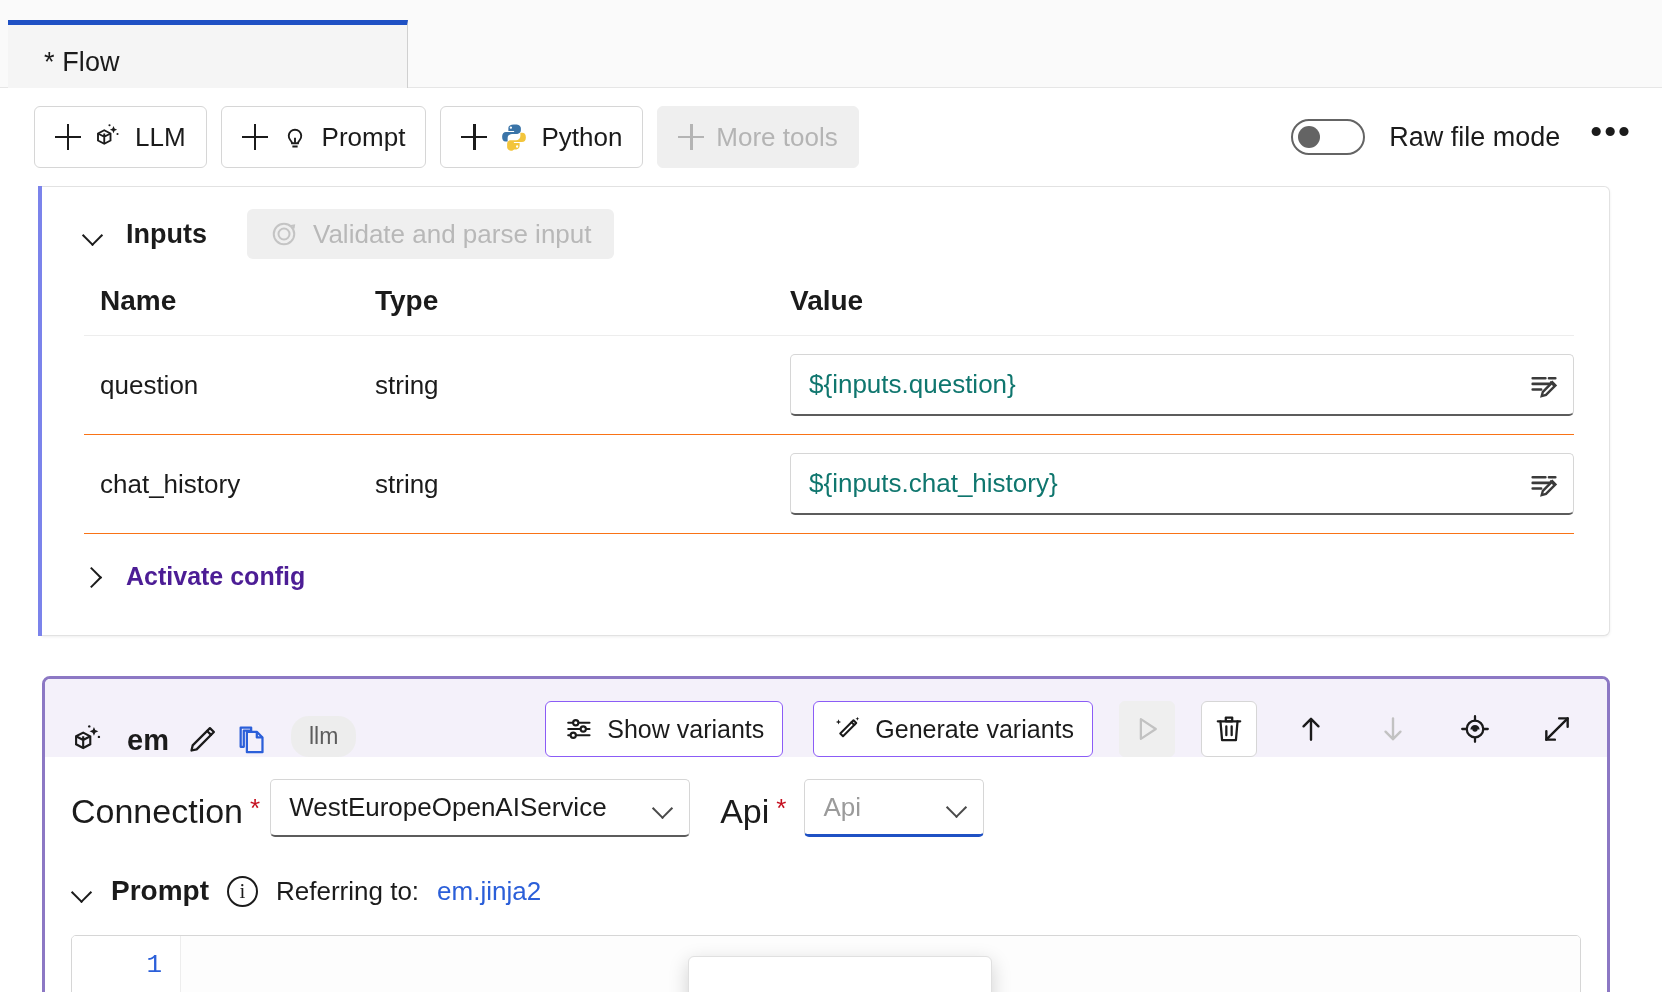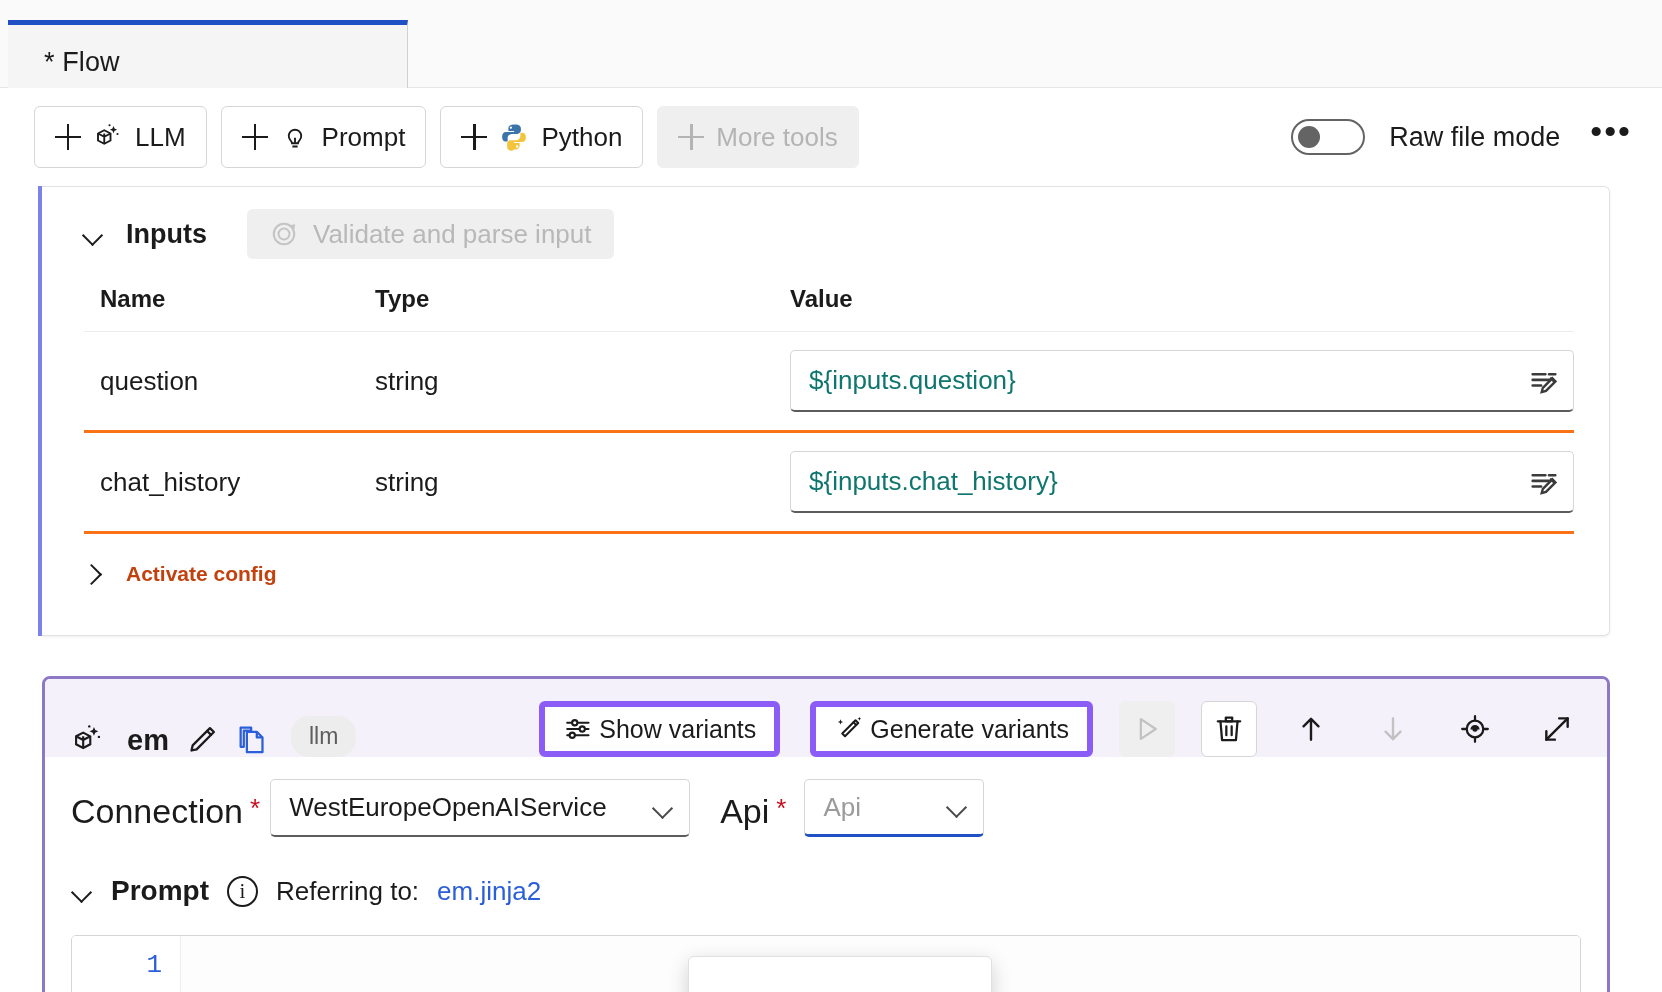--- a/index.html
+++ b/index.html
@@ -116,7 +116,7 @@
     width:1490px; margin:26px 0 0 42px; border-collapse:collapse; table-layout:fixed;
   }
   table.inputs-table th {
-    text-align:left; font-size:24px; font-weight:700; color:#1b1b1b;
+    text-align:left; font-size:28px; font-weight:700; color:#1b1b1b;
     padding:0 0 18px 16px; border-bottom:1px solid #ededed;
   }
   table.inputs-table td {

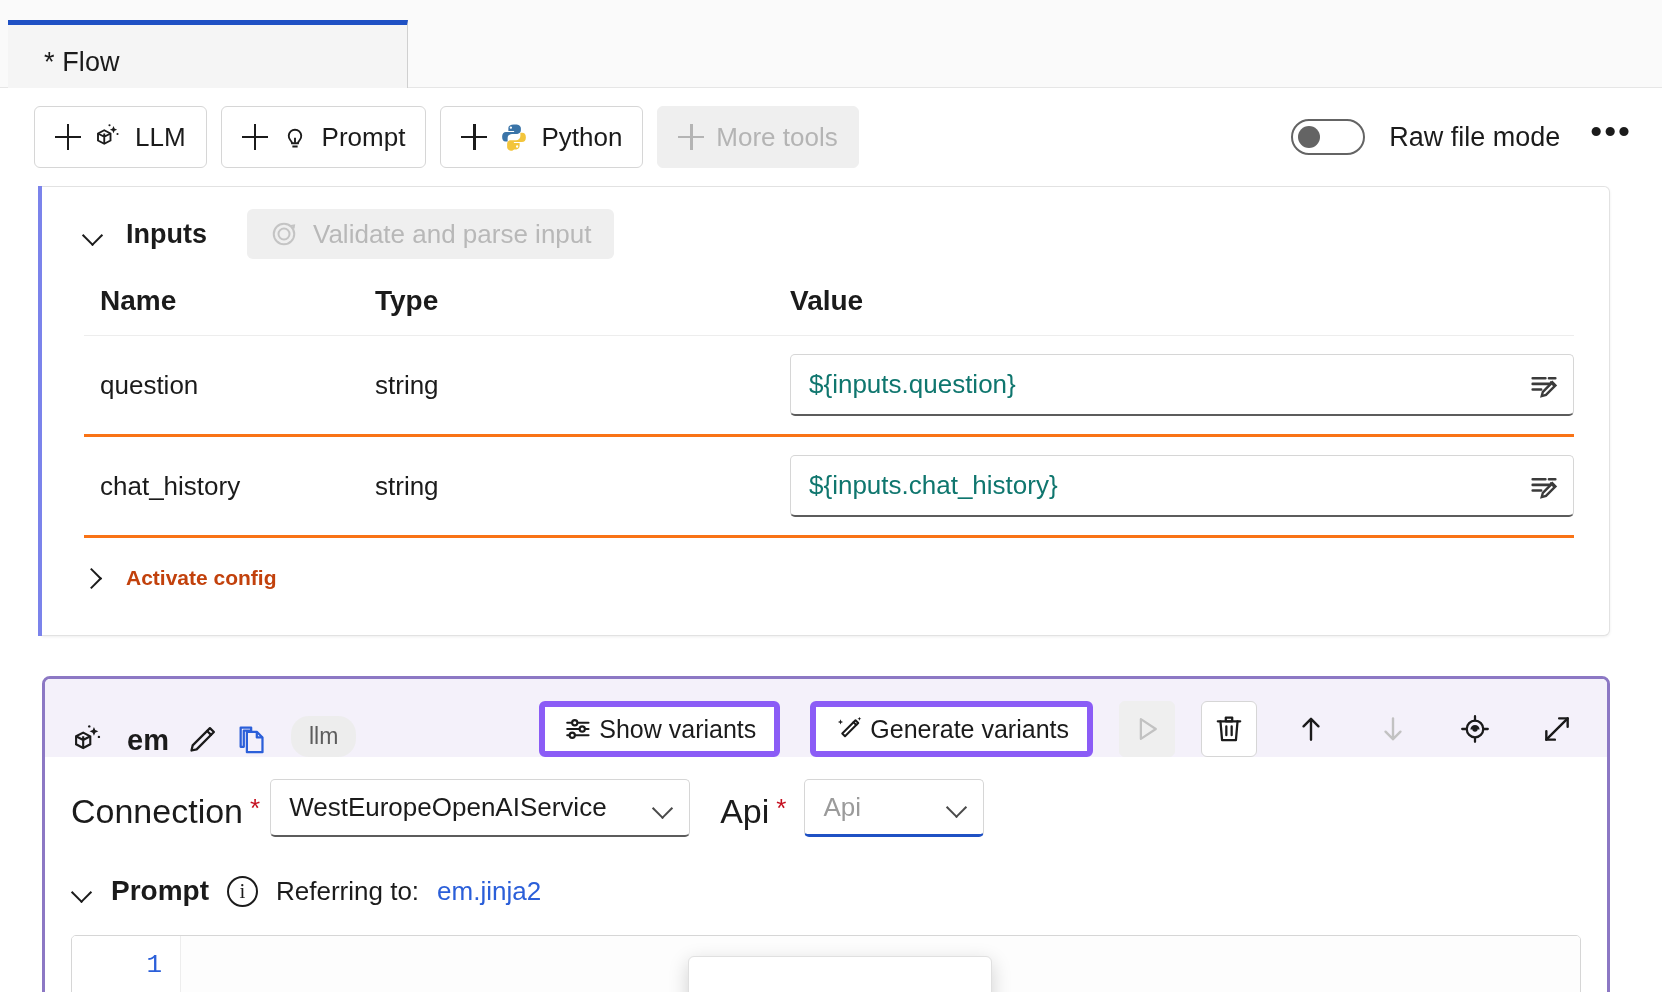--- a/index.html
+++ b/index.html
@@ -121,7 +121,7 @@
   }
   table.inputs-table td {
     font-size:26px; color:#1b1b1b; padding:18px 0 18px 16px;
-    border-bottom:3px solid #f97316; vertical-align:middle;
+    border-bottom:1px solid #f97316; vertical-align:middle;
   }
   .col-name  { width:275px; }
   .col-type  { width:415px; }

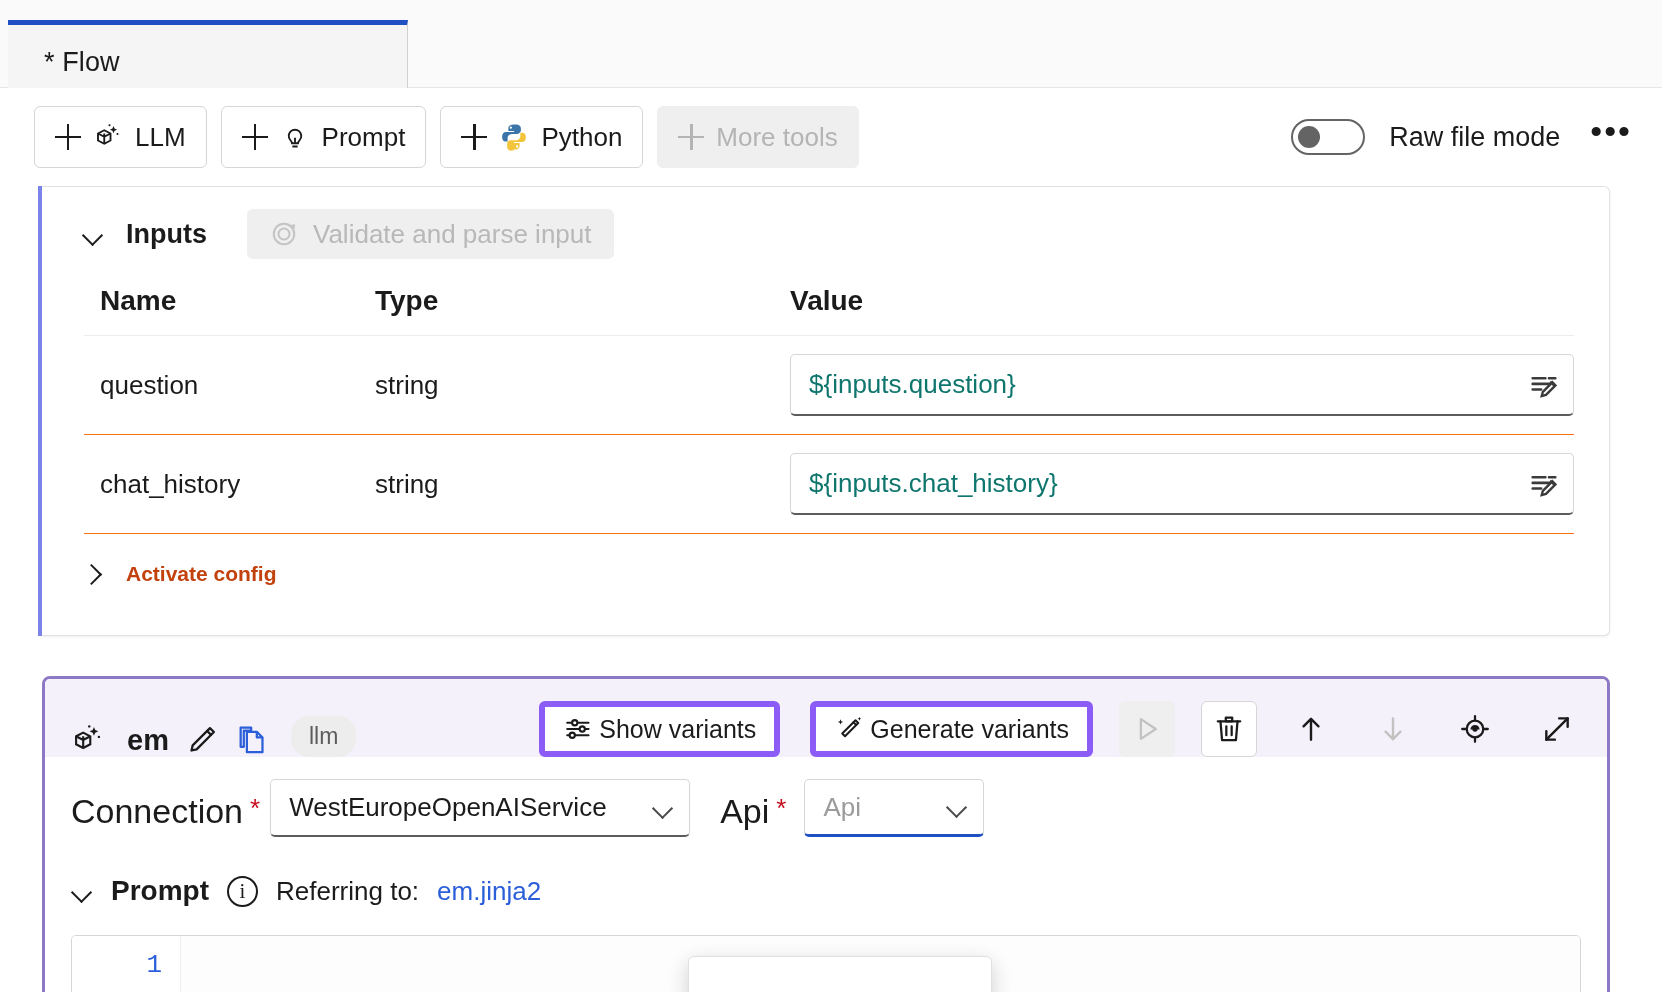--- a/index.html
+++ b/index.html
@@ -139,7 +139,7 @@
     display:flex; align-items:center; gap:22px;
     padding:28px 0 0 40px;
   }
-  .activate-label { font-size:21px; font-weight:700; color:#c2410c; }
+  .activate-label { font-size:25px; font-weight:700; color:#4c1d95; }
 
   
   .llm-card {

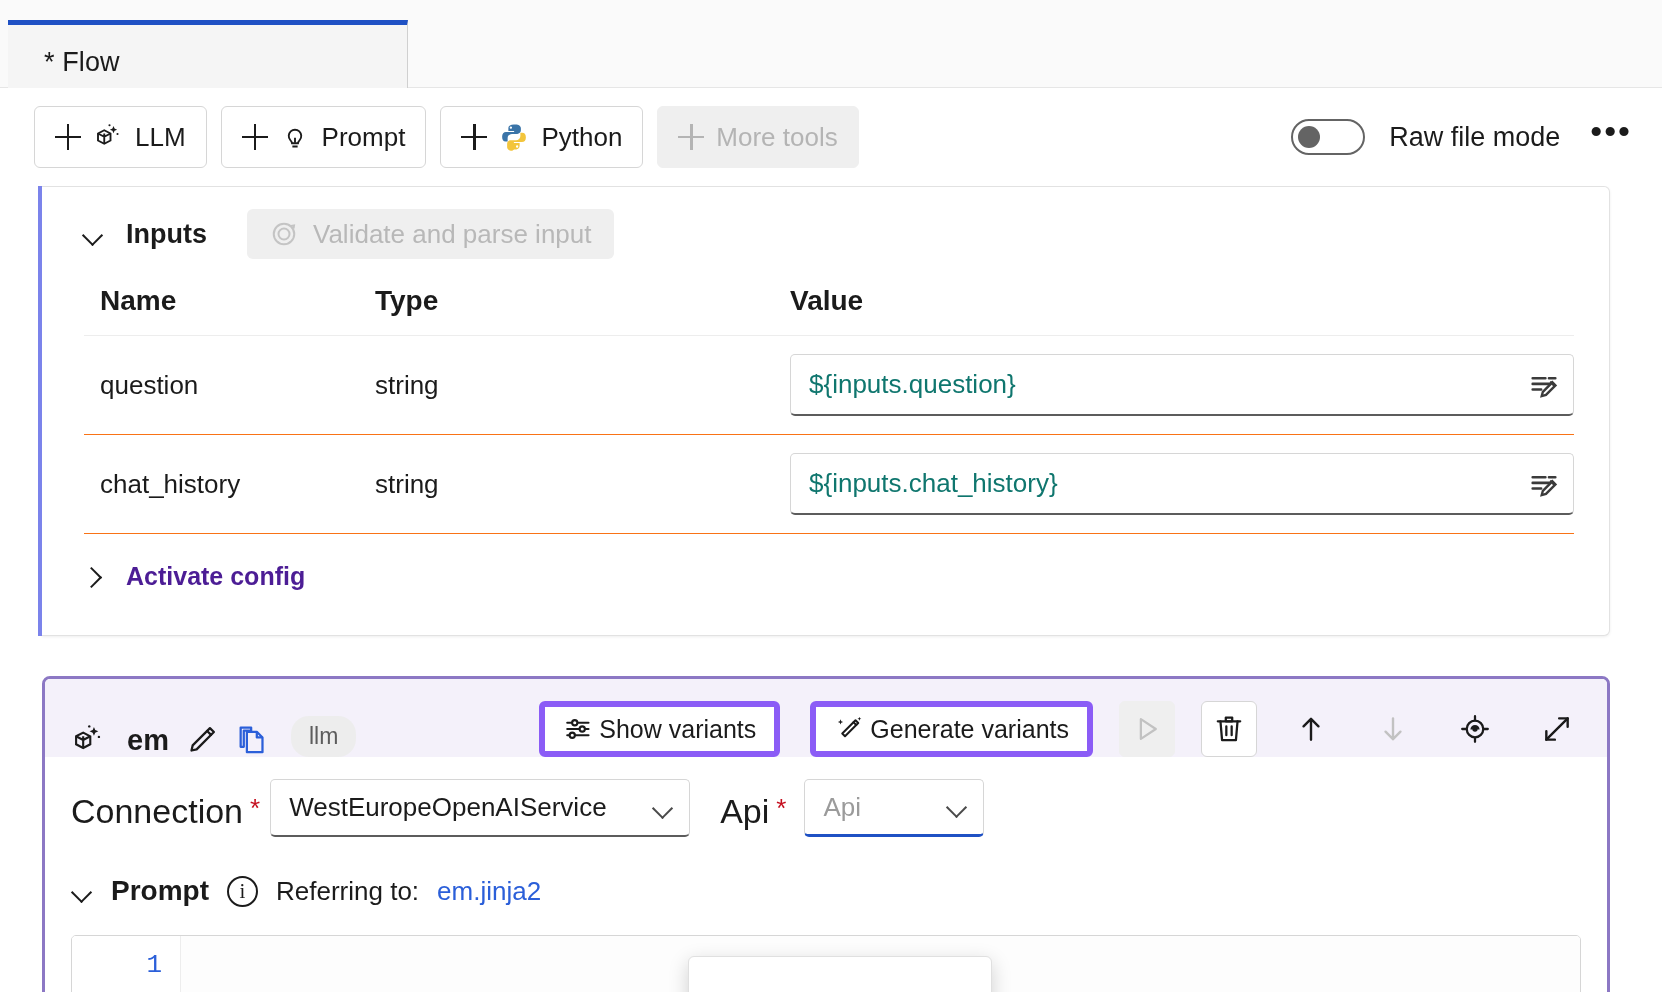--- a/index.html
+++ b/index.html
@@ -159,8 +159,8 @@
   }
   .hdr-spacer { flex:1; }
   .hdr-btn {
-    height:56px; background:#ffffff; border:6px solid #8b5cf6; border-radius:6px;
-    display:flex; align-items:center; gap:6px; padding:0 18px;
+    height:56px; background:#ffffff; border:1px solid #8b5cf6; border-radius:6px;
+    display:flex; align-items:center; gap:13px; padding:0 18px;
     font-size:25px; color:#1b1b1b; white-space:nowrap; margin-left:14px;
   }
   .icon-btn {

